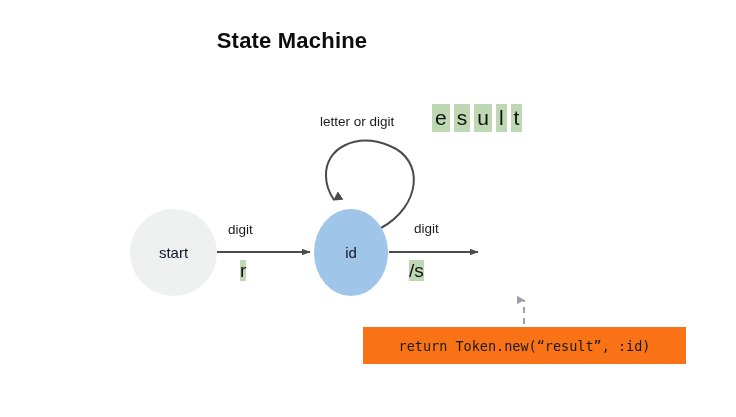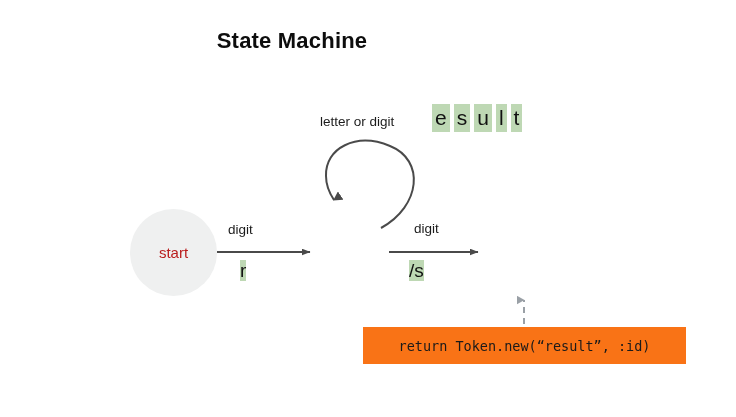--- a/index.html
+++ b/index.html
@@ -54,7 +54,7 @@
     align-items: center;
     justify-content: center;
     font-size: 15px;
-    color: #b91c1c;
+    color: #0f172a;
     box-sizing: border-box;
   }
   .node-start {

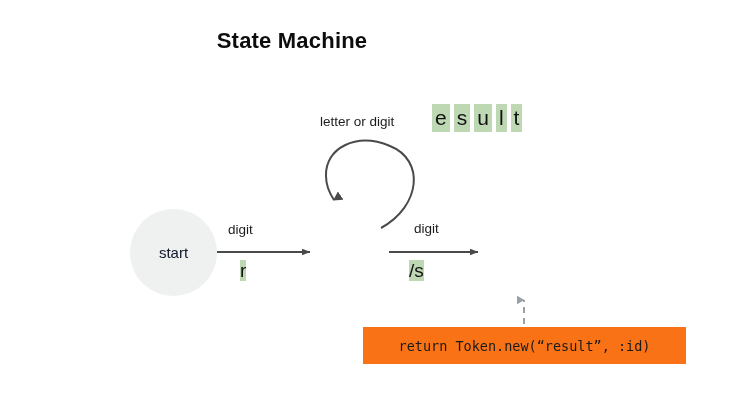--- a/index.html
+++ b/index.html
@@ -172,6 +172,9 @@
     <span>start</span>
   </div>
 
+  <div class="node node-id">
+    <span>id</span>
+  </div>
 
 
   <div class="edge-label" id="label-letter">digit</div>

